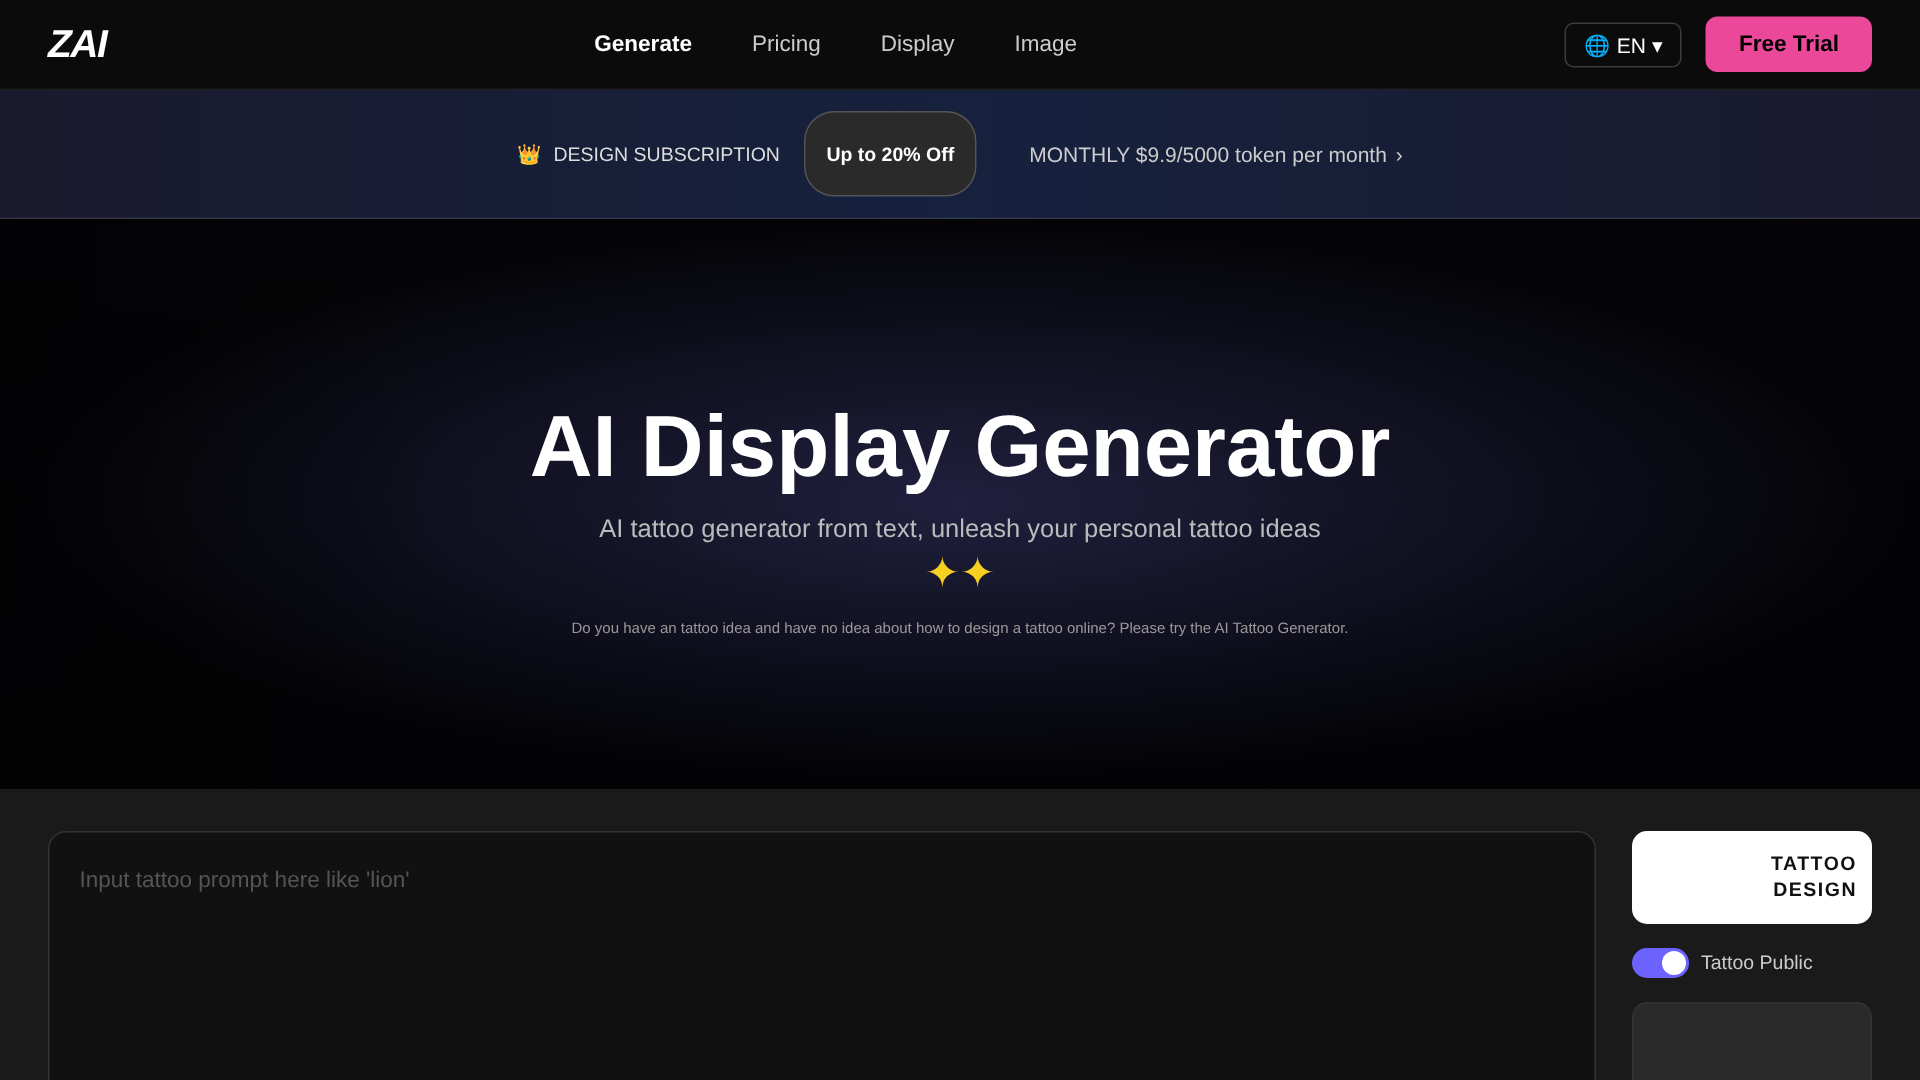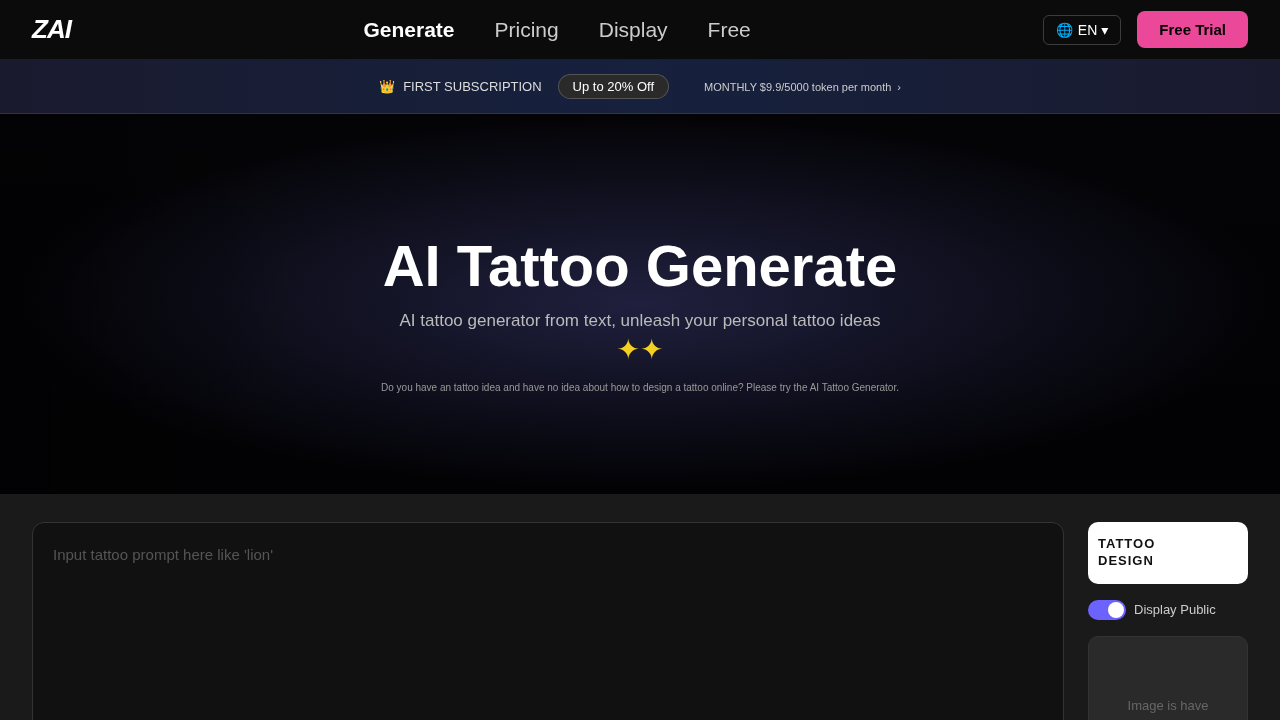--- a/index.html
+++ b/index.html
@@ -14,7 +14,7 @@
       border-bottom: 1px solid rgba(255,255,255,0.08);
     }
     .nav-links { display: flex; gap: 40px; align-items: center; }
-    .nav-links a { color: #ccc; text-decoration: none; font-size: 21px; cursor: pointer; }
+    .nav-links a { color: #ccc; text-decoration: none; font-size: 15px; cursor: pointer; }
     .nav-links a.active { color: #fff; font-weight: 600; }
     .nav-right { display: flex; align-items: center; gap: 16px; }
     .lang-btn { display: flex; align-items: center; gap: 4px; background: transparent; border: 1px solid rgba(255,255,255,0.2); color: #fff; padding: 6px 12px; border-radius: 6px; cursor: pointer; font-size: 14px; }

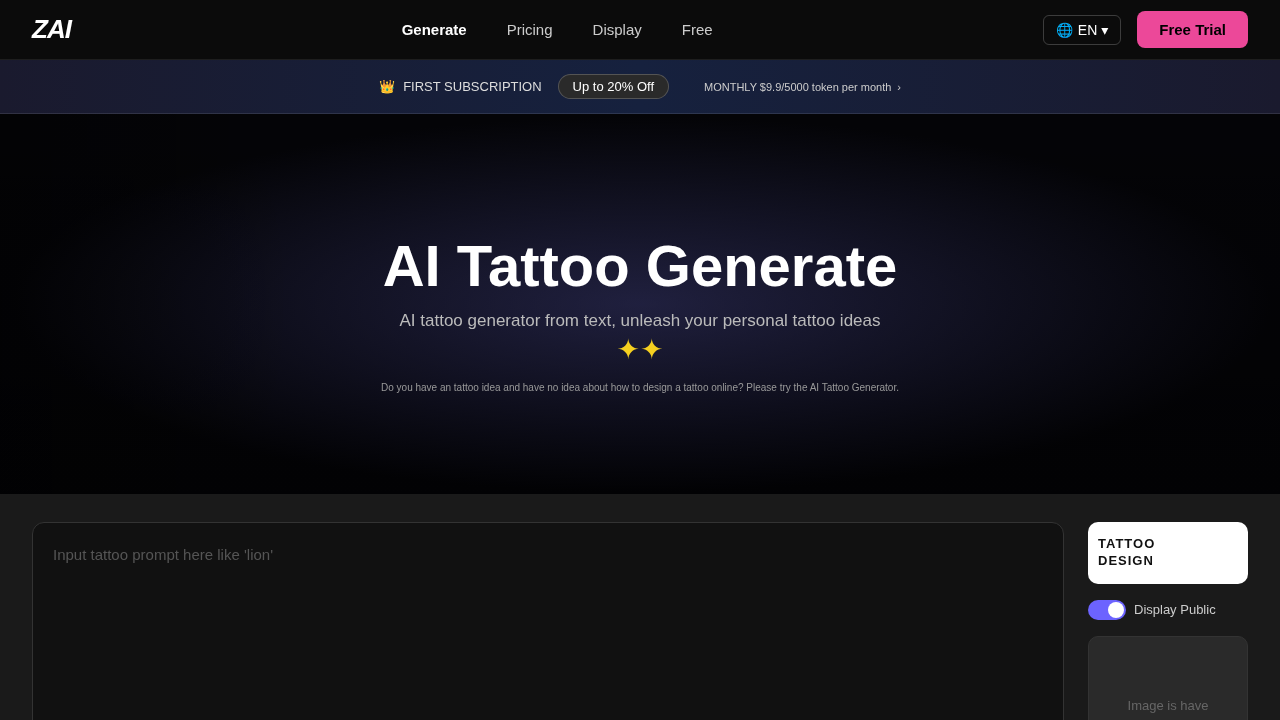--- a/index.html
+++ b/index.html
@@ -110,7 +110,7 @@
     <a class="active">Generate</a>
     <a>Pricing</a>
     <a>Display</a>
-    <a>Free</a>
+    <a>Image</a>
   </div>
   <div class="nav-right">
     <button class="lang-btn">

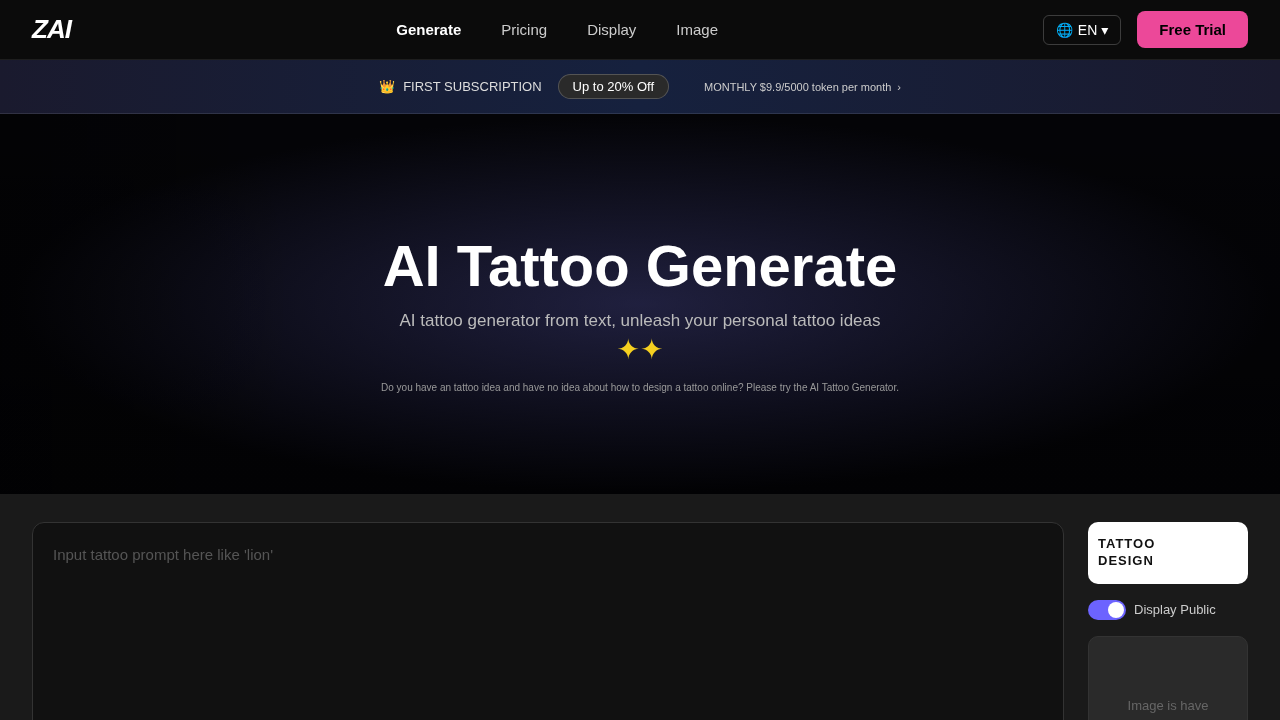--- a/index.html
+++ b/index.html
@@ -125,7 +125,7 @@
 <div class="promo-banner">
   <div class="promo-badge">
     <span>👑</span>
-    <span>FIRST SUBSCRIPTION</span>
+    <span>DESIGN SUBSCRIPTION</span>
   </div>
   <div class="promo-pill">Up to 20% Off</div>
   <div class="promo-cta">

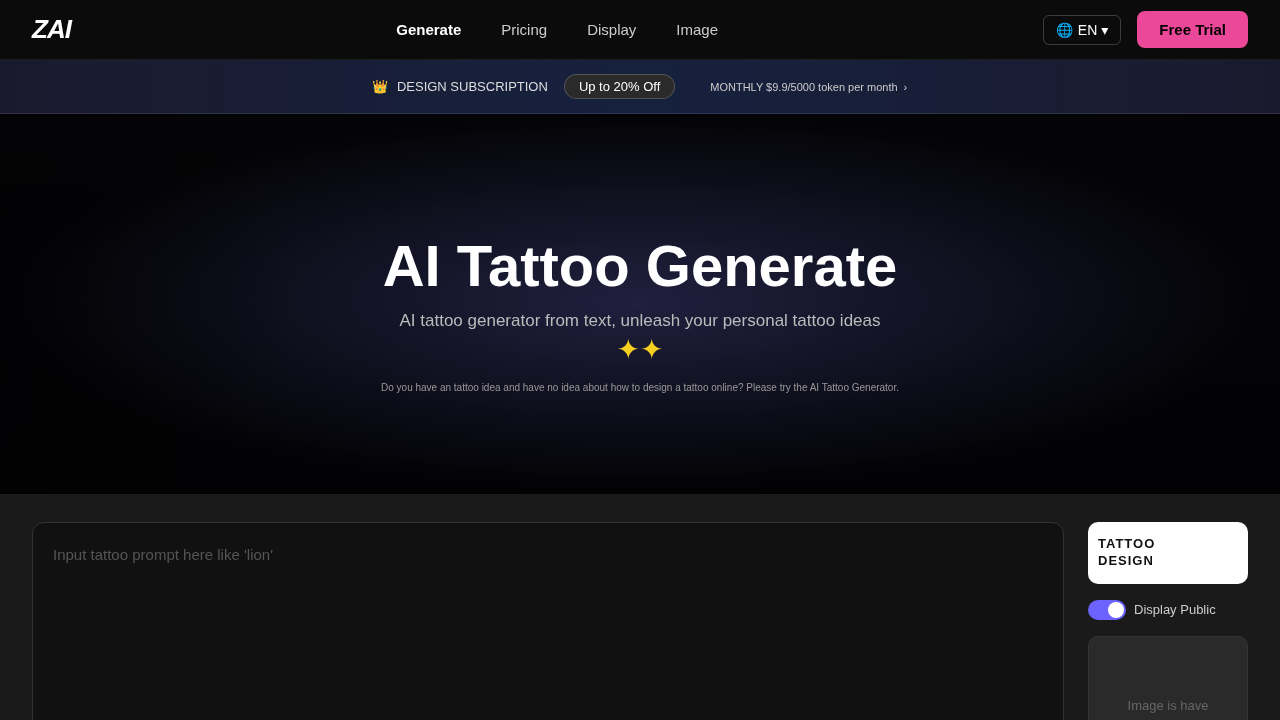--- a/index.html
+++ b/index.html
@@ -29,7 +29,7 @@
       padding: 14px 32px; flex-wrap: wrap;
     }
     .promo-badge { display: flex; align-items: center; gap: 8px; font-size: 13px; color: #ddd; }
-    .promo-pill { background: #2a2a2a; border: 1px solid rgba(255,255,255,0.2); border-radius: 20px; padding: 4px 14px; font-size: 13px; color: #fff; font-weight: 400; }
+    .promo-pill { background: #2a2a2a; border: 1px solid rgba(255,255,255,0.2); border-radius: 20px; padding: 20px 14px; font-size: 13px; color: #fff; font-weight: 700; }
     .promo-cta { display: flex; align-items: flex-end; gap: 6px; font-size: 11px; color: #ccc; cursor: pointer; margin-left: 19px; }
 
     

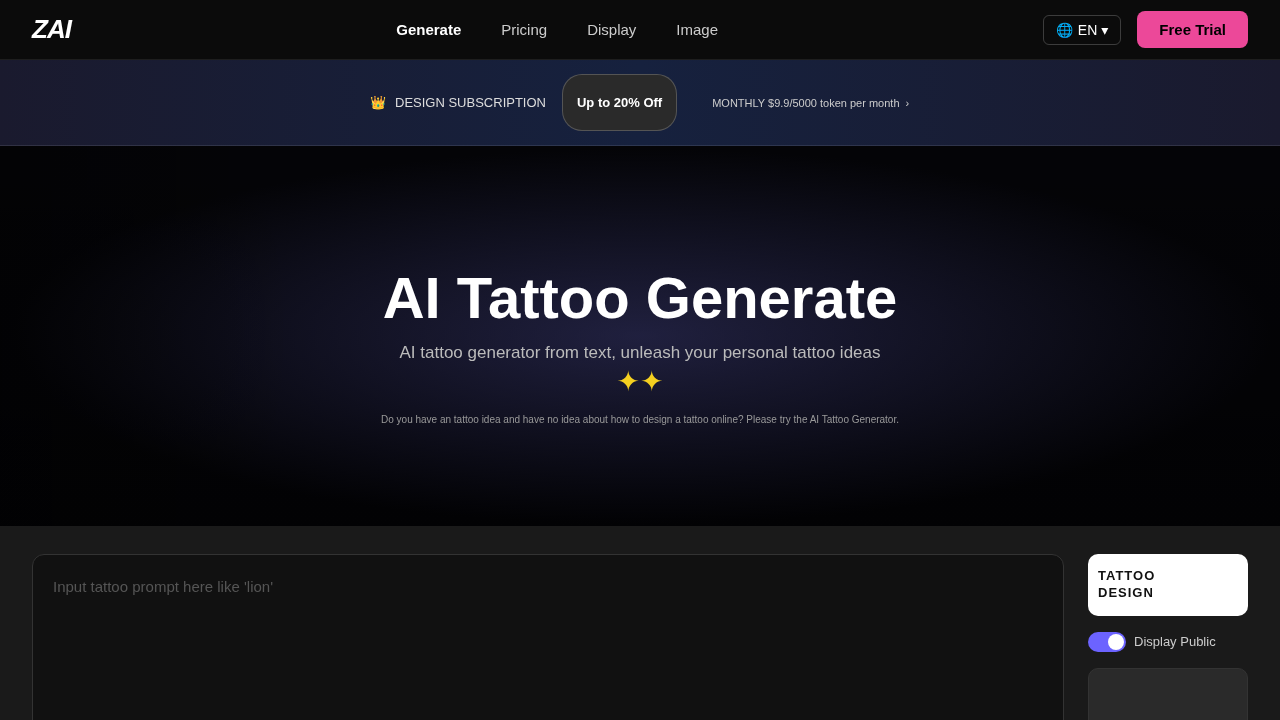--- a/index.html
+++ b/index.html
@@ -30,7 +30,7 @@
     }
     .promo-badge { display: flex; align-items: center; gap: 8px; font-size: 13px; color: #ddd; }
     .promo-pill { background: #2a2a2a; border: 1px solid rgba(255,255,255,0.2); border-radius: 20px; padding: 20px 14px; font-size: 13px; color: #fff; font-weight: 700; }
-    .promo-cta { display: flex; align-items: flex-end; gap: 6px; font-size: 11px; color: #ccc; cursor: pointer; margin-left: 19px; }
+    .promo-cta { display: flex; align-items: flex-end; gap: 6px; font-size: 14px; color: #ccc; cursor: pointer; margin-left: 19px; }
 
     
     .hero {

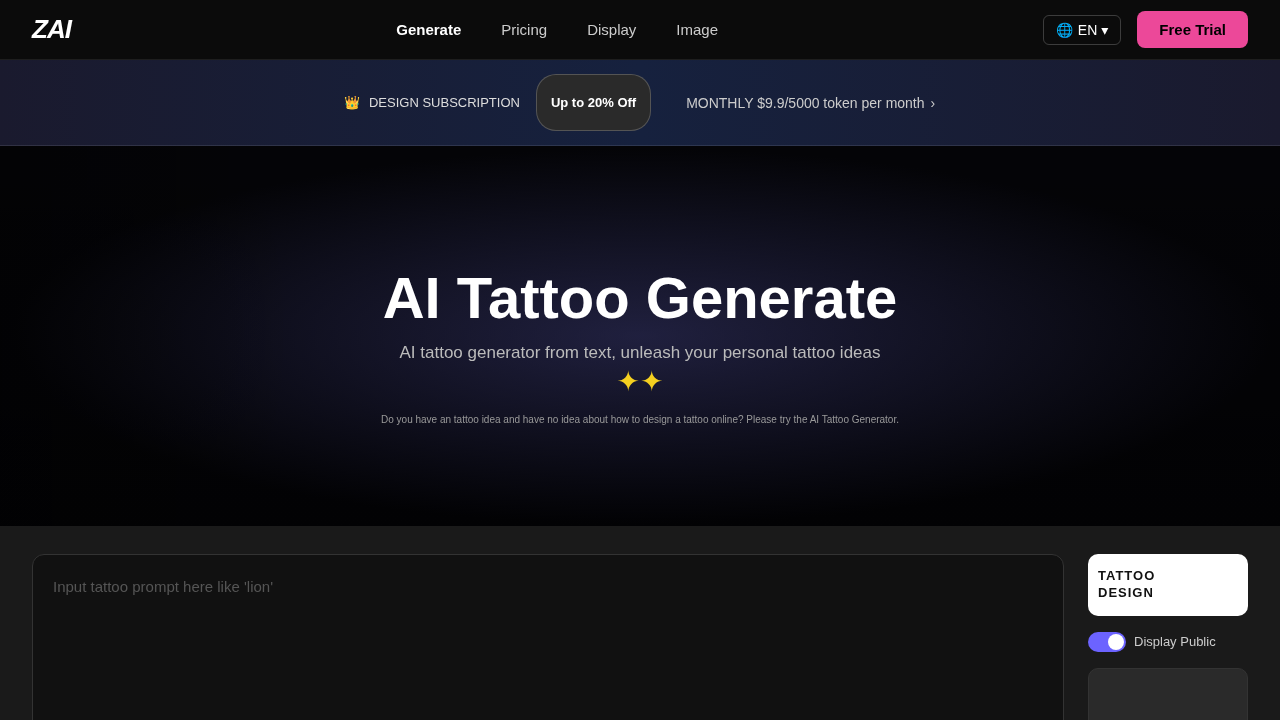--- a/index.html
+++ b/index.html
@@ -139,7 +139,7 @@
 
   <div class="hero-silhouette"></div>
   <div class="hero-content">
-    <h1>AI Tattoo Generate</h1>
+    <h1>AI Display Generator</h1>
     <p class="subtitle">AI tattoo generator from text, unleash your personal tattoo ideas</p>
     <div class="sparkle">✦✦</div>
     <p class="desc">Do you have an tattoo idea and have no idea about how to design a tattoo online? Please try the AI Tattoo Generator.</p>

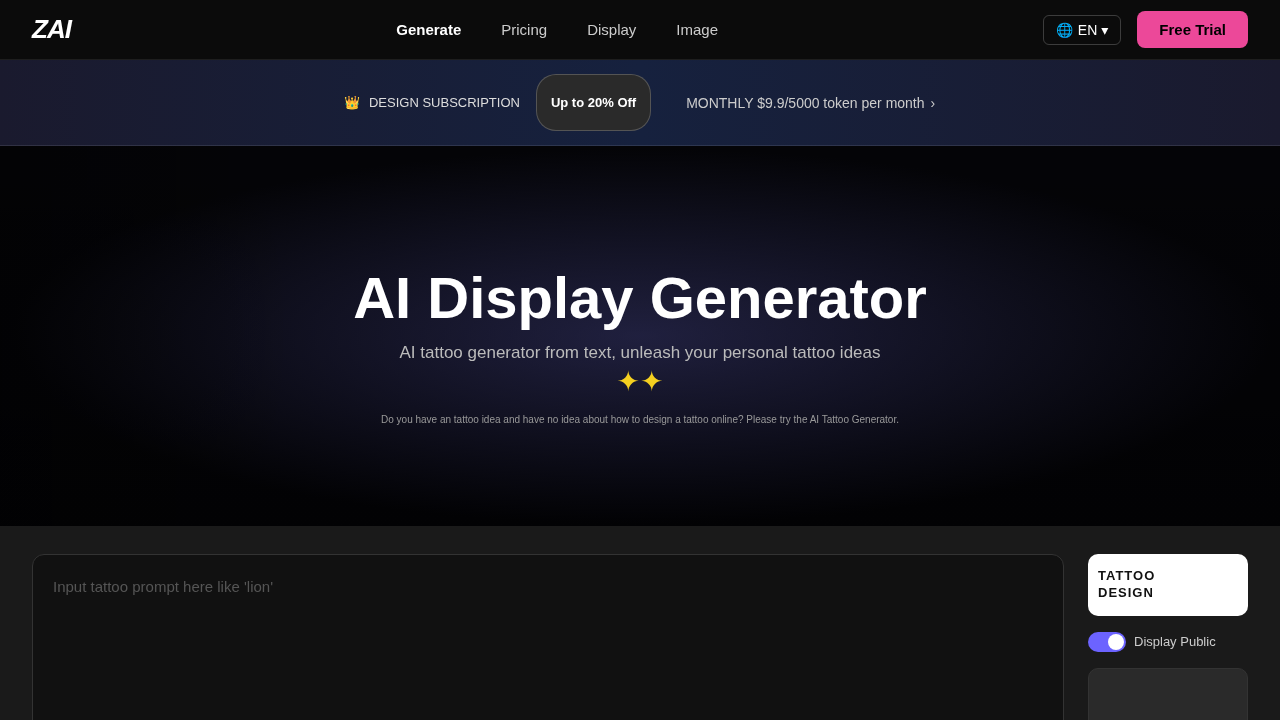--- a/index.html
+++ b/index.html
@@ -81,7 +81,7 @@
     .generate-btn {
       background: #fff; color: #111; border: none; border-radius: 10px;
       padding: 14px 10px; font-size: 13px; font-weight: 800; cursor: pointer;
-      text-align: left; letter-spacing: 1px; line-height: 1.3;
+      text-align: right; letter-spacing: 1px; line-height: 1.3;
     }
     .display-toggle { display: flex; align-items: center; gap: 8px; font-size: 13px; color: #ccc; }
     .toggle-track {

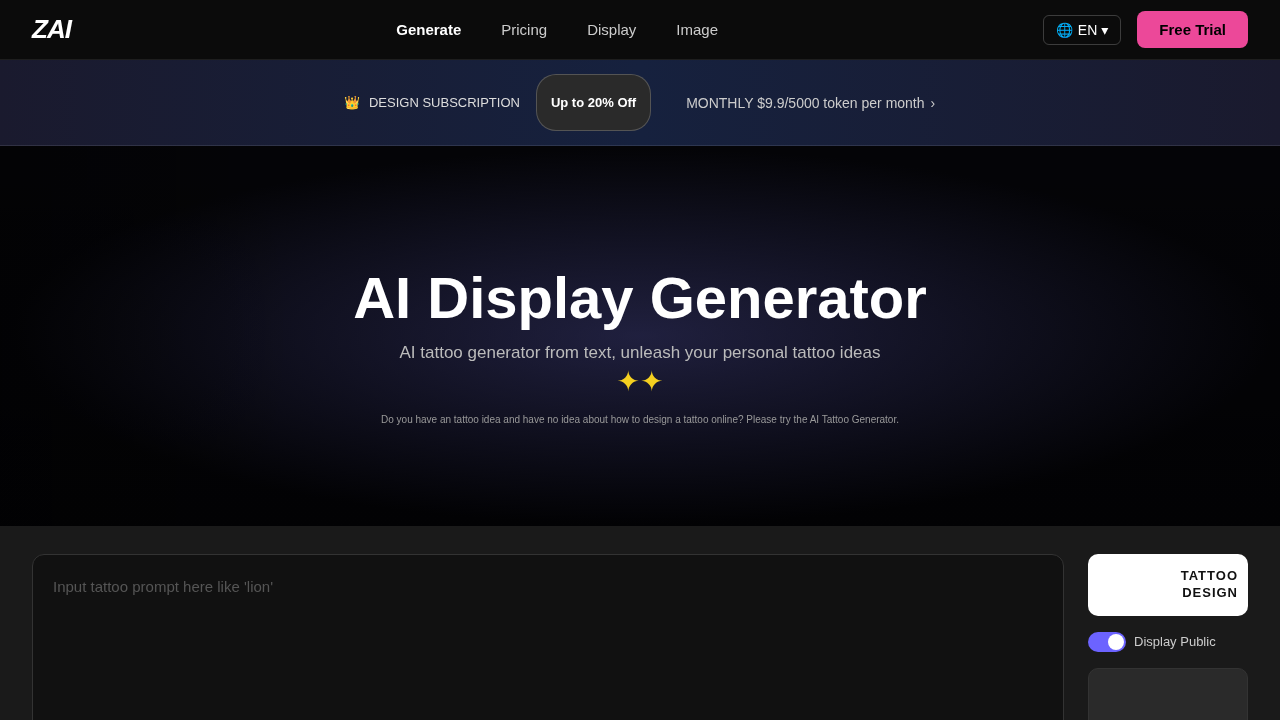--- a/index.html
+++ b/index.html
@@ -159,7 +159,7 @@
         <div class="toggle-track on">
           <div class="toggle-thumb"></div>
         </div>
-        <span>Display Public</span>
+        <span>Tattoo Public</span>
       </div>
       <div class="image-preview">
         <span>Image is have</span>

